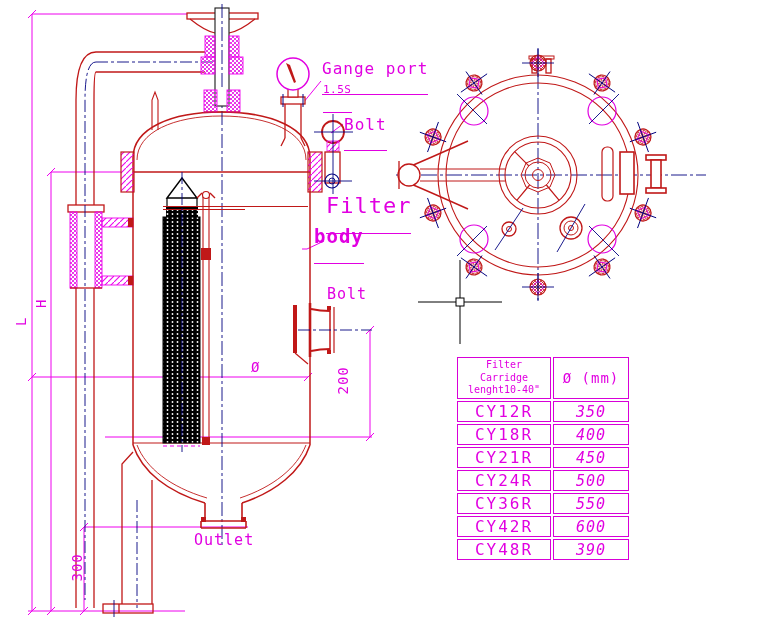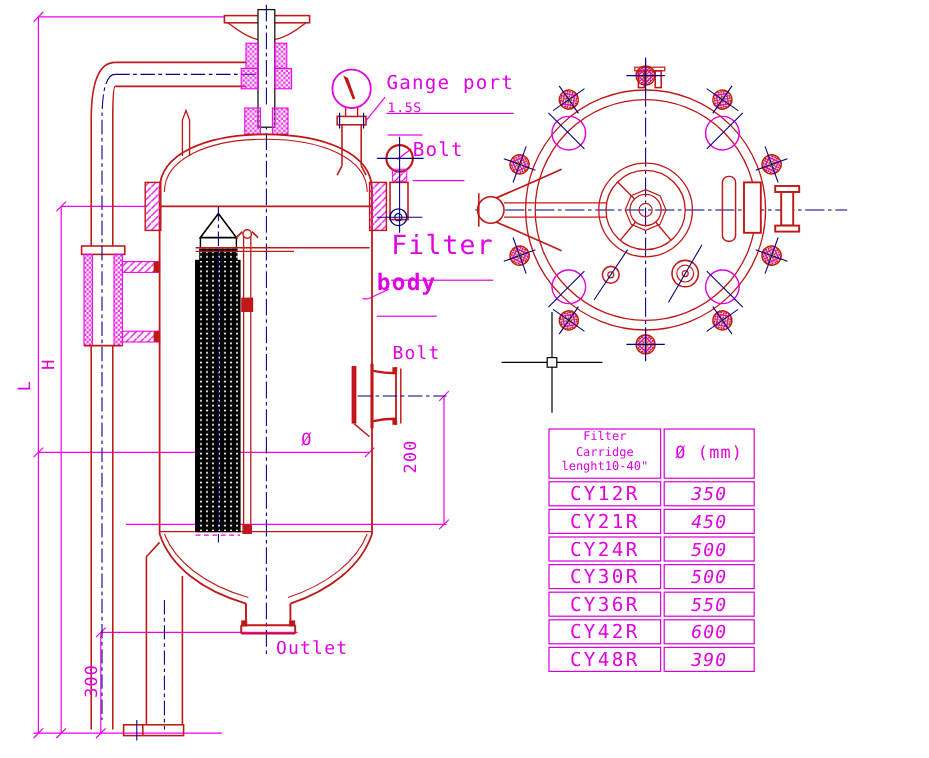--- a/index.html
+++ b/index.html
@@ -319,6 +319,10 @@
             <td class="dia">350</td>
           </tr>
       <tr>
+            <td class="model">CY18R</td>
+            <td class="dia">400</td>
+          </tr>
+      <tr>
             <td class="model">CY21R</td>
             <td class="dia">450</td>
           </tr>

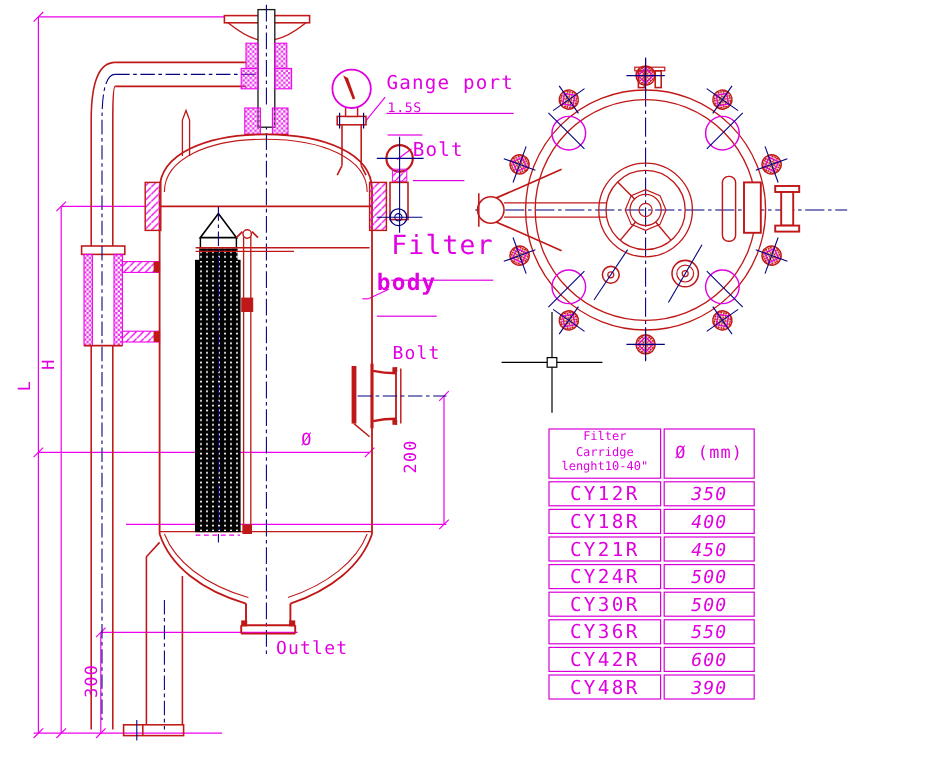--- a/index.html
+++ b/index.html
@@ -331,10 +331,6 @@
             <td class="dia">500</td>
           </tr>
       <tr>
-            <td class="model">CY30R</td>
-            <td class="dia">500</td>
-          </tr>
-      <tr>
             <td class="model">CY36R</td>
             <td class="dia">550</td>
           </tr>

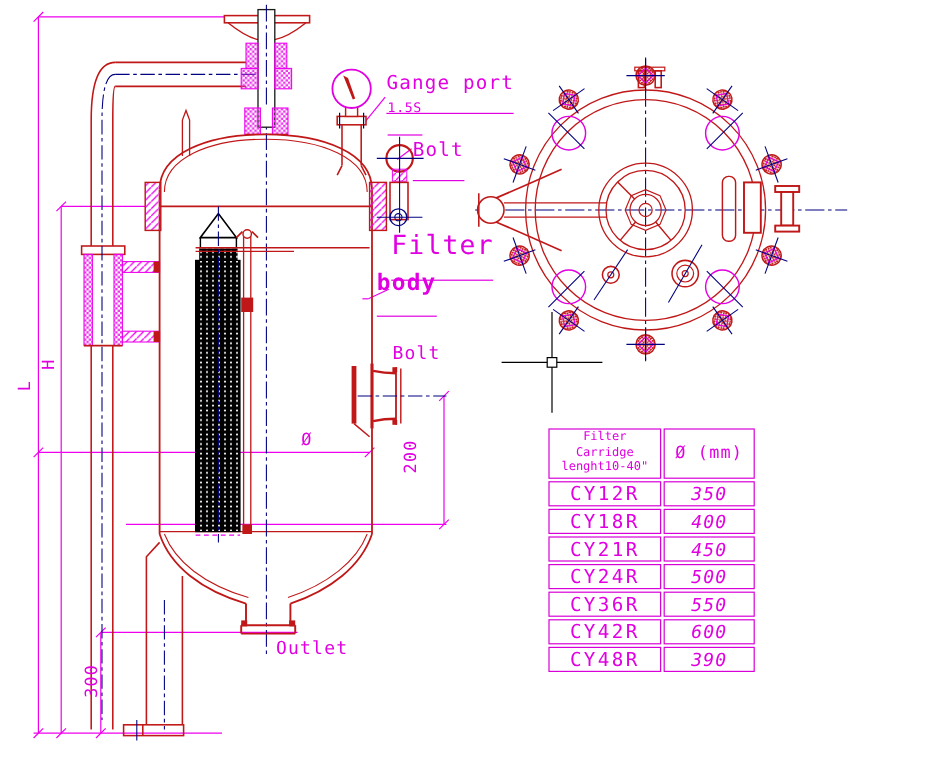--- a/index.html
+++ b/index.html
@@ -295,7 +295,7 @@
 <div class="lbl u" style="left:326px;top:194px;font-size:22px;">Filter</div>
 <div class="lbl u" style="left:314px;top:227px;font-size:19px;font-weight:bold;">body</div>
 <div class="lbl" style="left:327px;top:287px;">Bolt</div>
-<div class="lbl" style="left:194px;top:533px;margin-left:36px;">Outlet</div>
+<div class="lbl" style="left:194px;top:533px;">Outlet</div>
 
 <div class="lbl vtext" style="left:17px;top:314px;">L</div>
 <div class="lbl vtext" style="left:37px;top:296px;">H</div>

